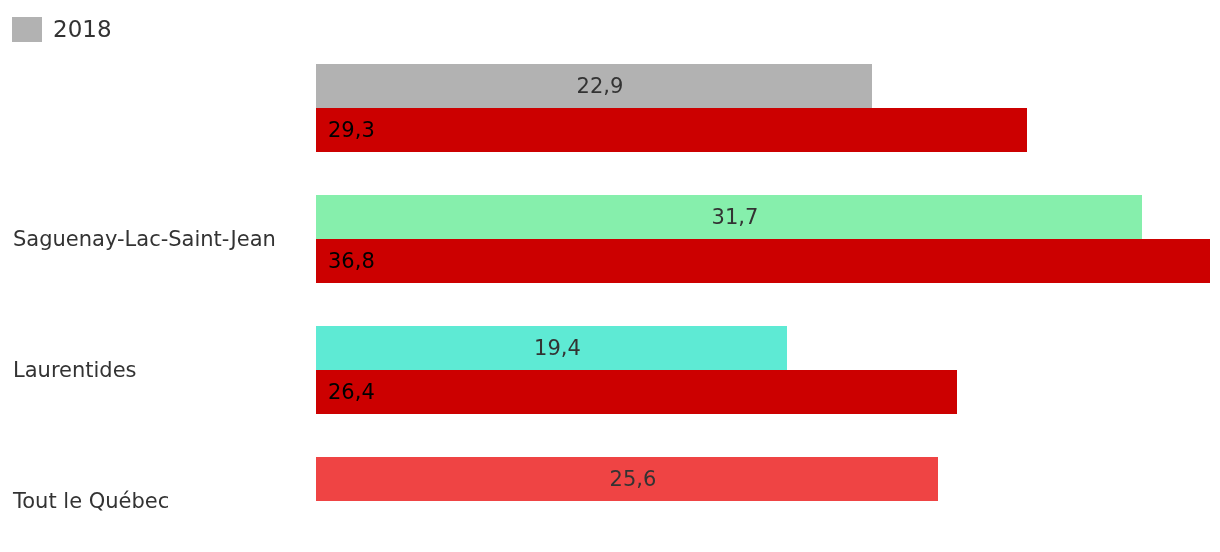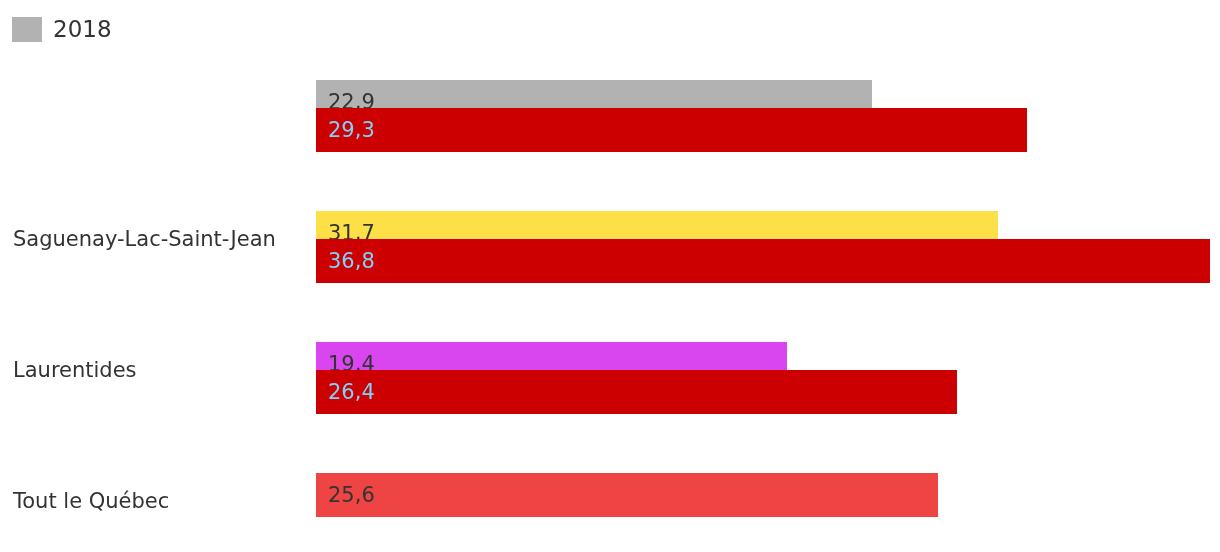--- a/index.html
+++ b/index.html
@@ -86,7 +86,7 @@
     align-items: center;
     box-sizing: border-box;
   }
-  .bar.gray  { top: 16px;  background: #b2b2b2; }
+  .bar.gray  { top: 0px;  background: #b2b2b2; justify-content: center; }
   .bar.red   { top: 44px; background: #cc0000; }
   .bar-value {
     font-size: 21px;

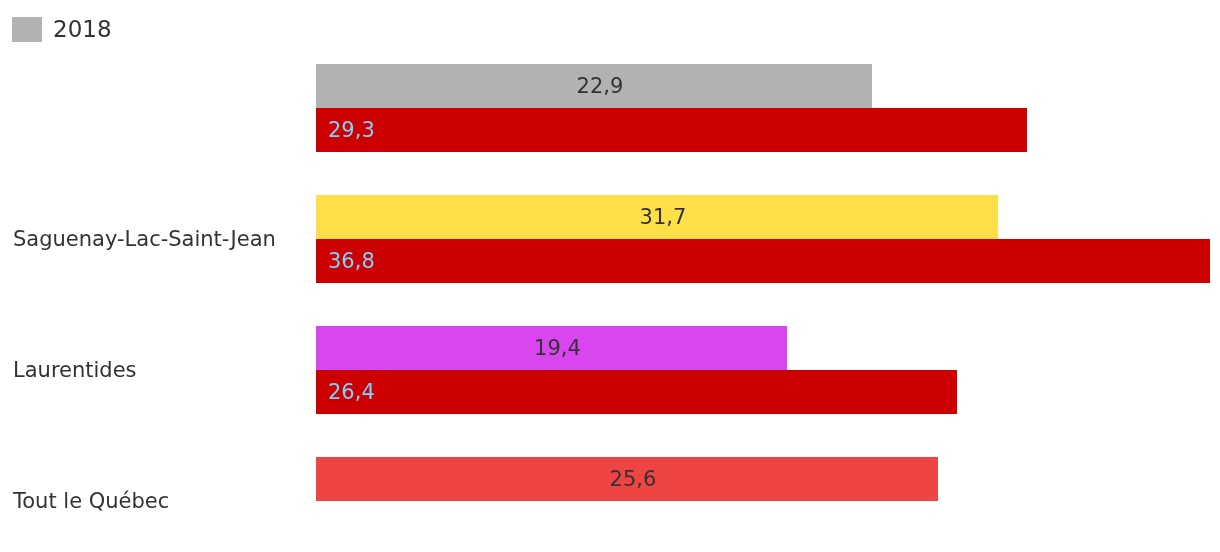--- a/index.html
+++ b/index.html
@@ -95,7 +95,7 @@
     white-space: nowrap;
   }
   .bar.gray .bar-value { color: #333333; }
-  .bar.red  .bar-value { color: #7dd3fc; }
+  .bar.red  .bar-value { color: #000000; }
 </style>
 </head>
 <body>

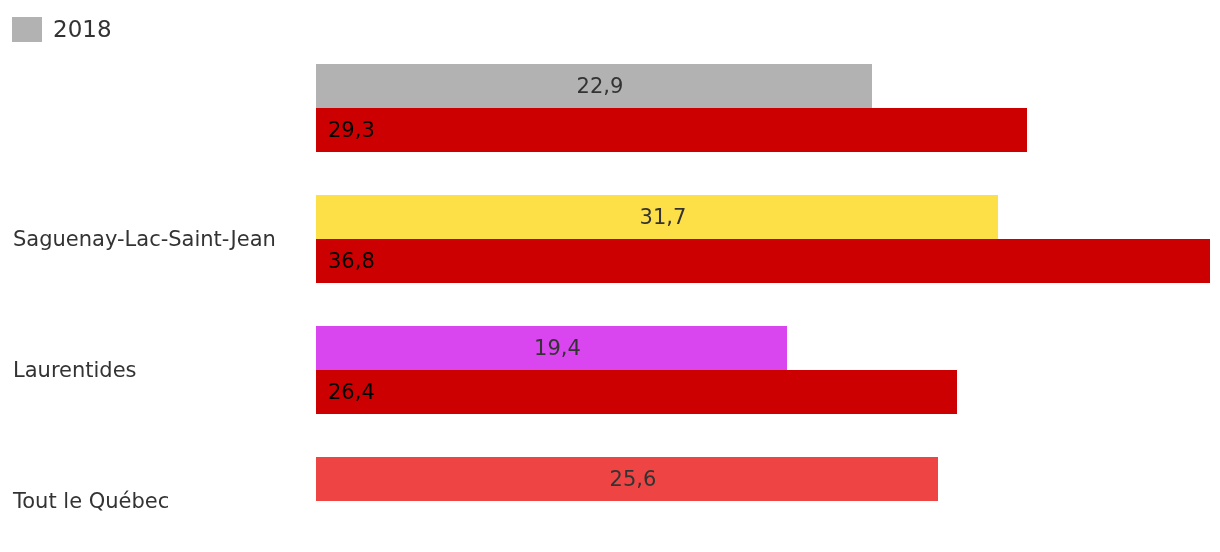--- a/index.html
+++ b/index.html
@@ -120,7 +120,7 @@
       </div>
       <div class="group" style="top: 195px;">
         <div class="cat-label">Saguenay-Lac-Saint-Jean</div>
-        <div class="bar gray" style="width: 682px; background: #fde047;">
+        <div class="bar gray" style="width: 826px; background: #86efac;">
           <span class="bar-value">31,7</span>
         </div>
         <div class="bar red" style="width: 894px; background: rgb(204, 0, 0);">

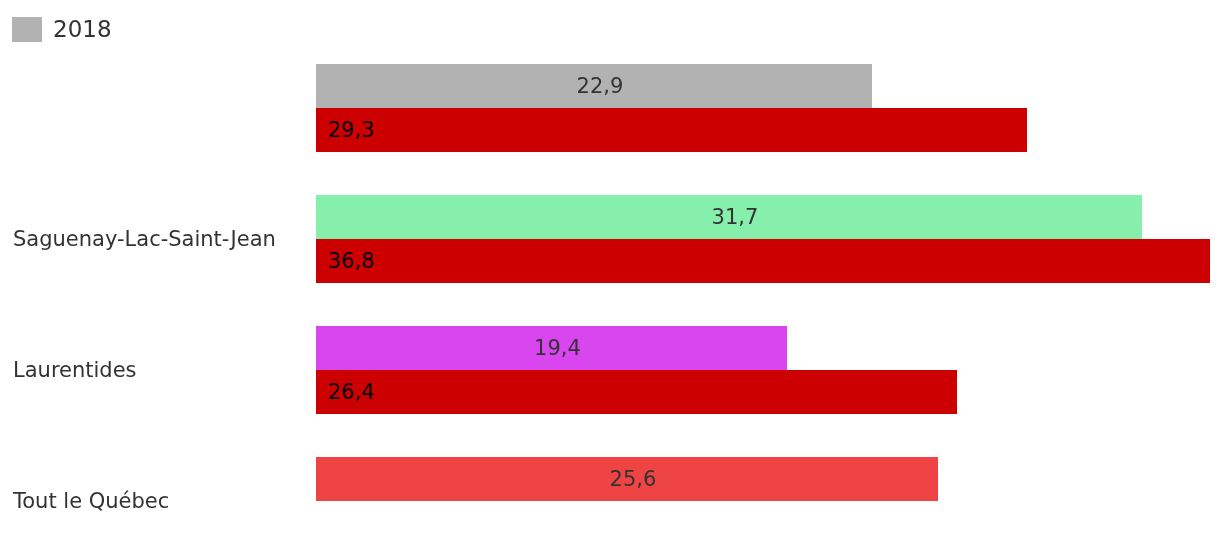--- a/index.html
+++ b/index.html
@@ -129,7 +129,7 @@
       </div>
       <div class="group" style="top: 326px;">
         <div class="cat-label">Laurentides</div>
-        <div class="bar gray" style="width: 471px; background: #d946ef;">
+        <div class="bar gray" style="width: 471px; background: #5eead4;">
           <span class="bar-value">19,4</span>
         </div>
         <div class="bar red" style="width: 641px; background: rgb(204, 0, 0);">

